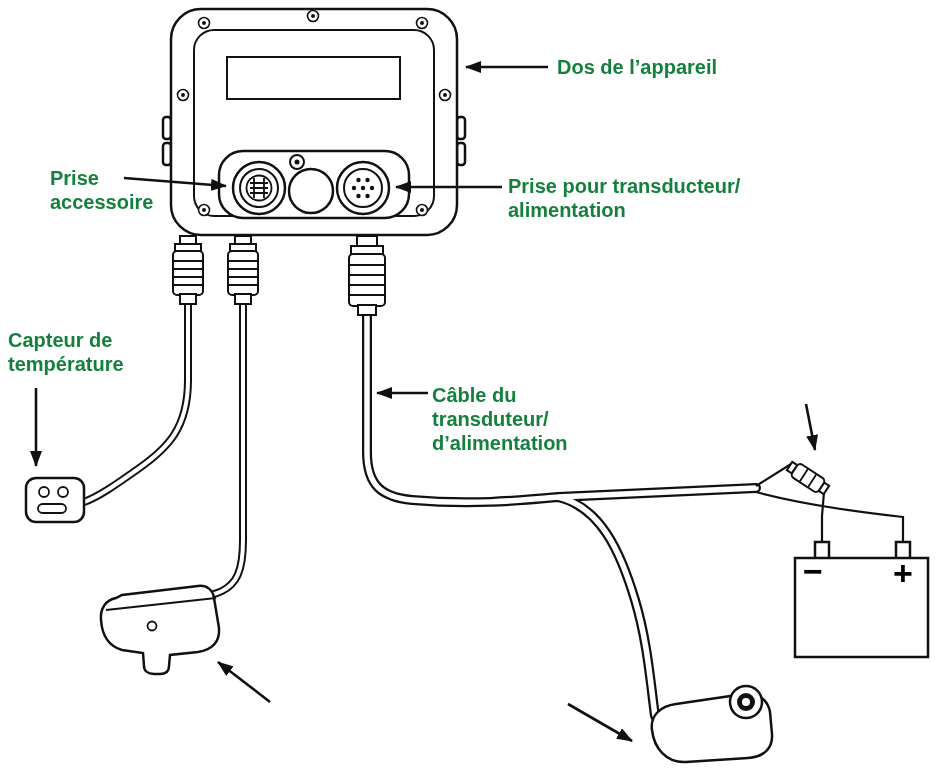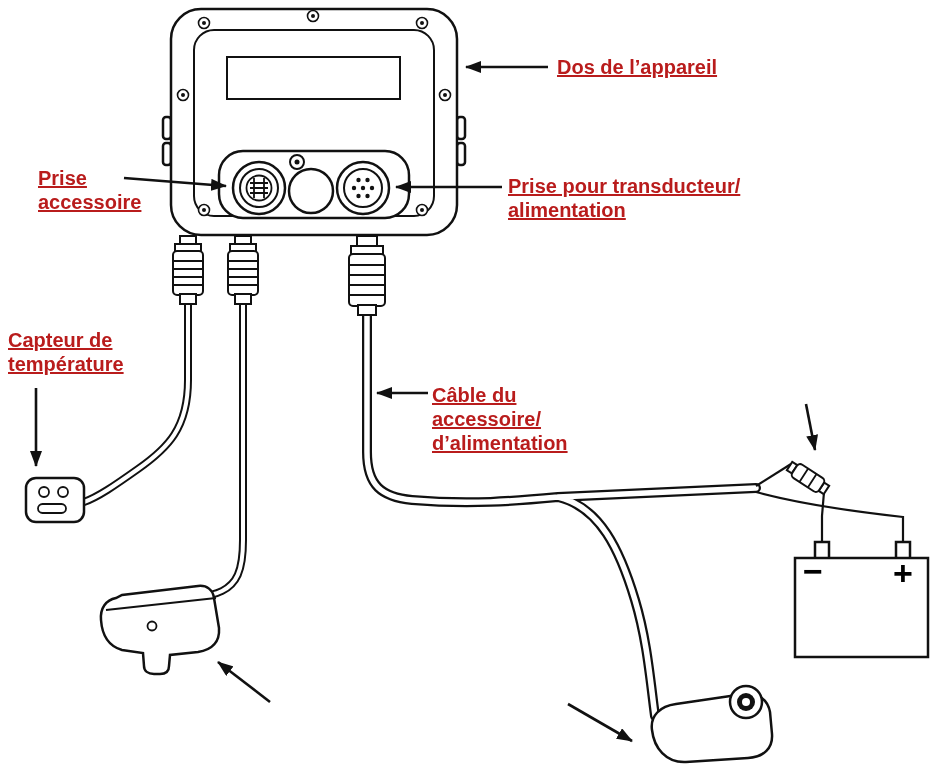--- a/index.html
+++ b/index.html
@@ -19,9 +19,8 @@
     font-weight: bold;
     font-size: 20px;
     line-height: 1.2;
-    color: #b91c1c;
+    color: #15803d;
     white-space: pre-line;
-    text-decoration: underline;
   }
   .battery-sign {
     position: absolute;

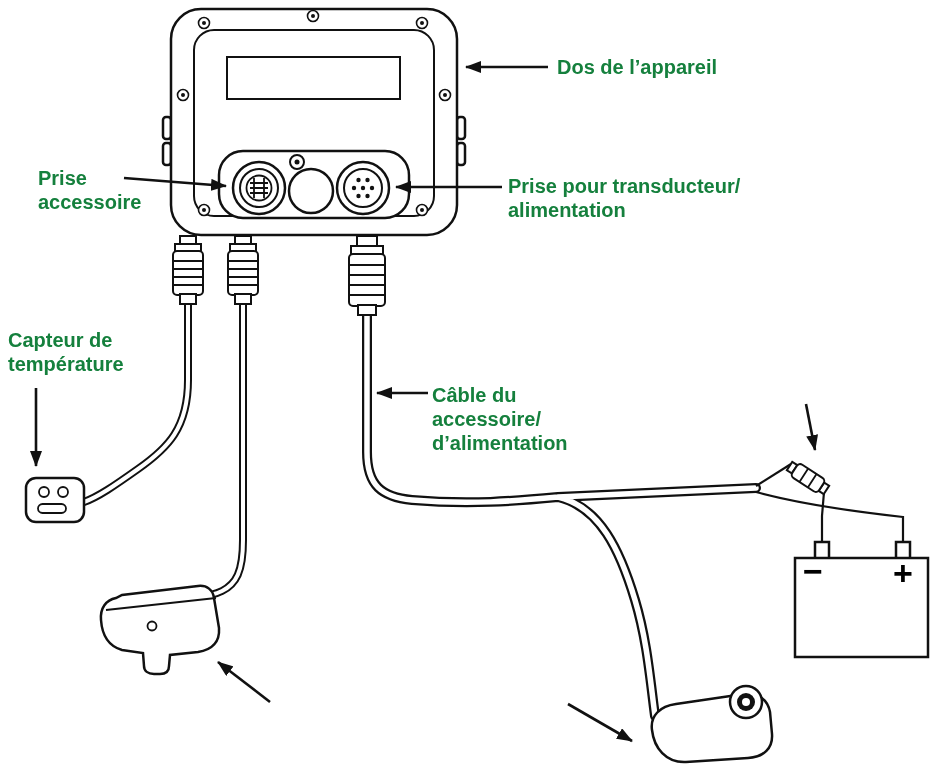--- a/index.html
+++ b/index.html
@@ -209,7 +209,7 @@
 
   <div class="label" style="left:557px; top:55px;">Dos de l’appareil</div>
 
-  <div class="label" style="left:38px; top:166px;">Prise
+  <div class="label" style="left:50px; top:166px;">Prise
 accessoire</div>
 
   <div class="label" style="left:508px; top:174px;">Prise pour transducteur/

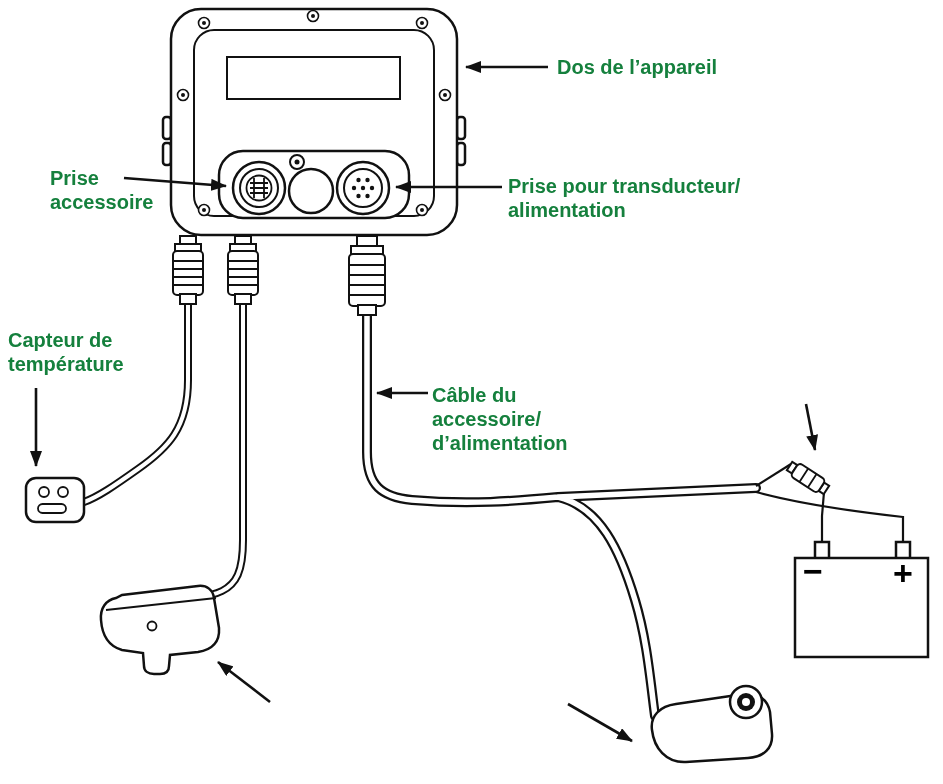--- a/index.html
+++ b/index.html
@@ -219,7 +219,7 @@
 température</div>
 
   <div class="label" style="left:432px; top:383px;">Câble du
-accessoire/
+transduteur/
 d’alimentation</div>
 
 

